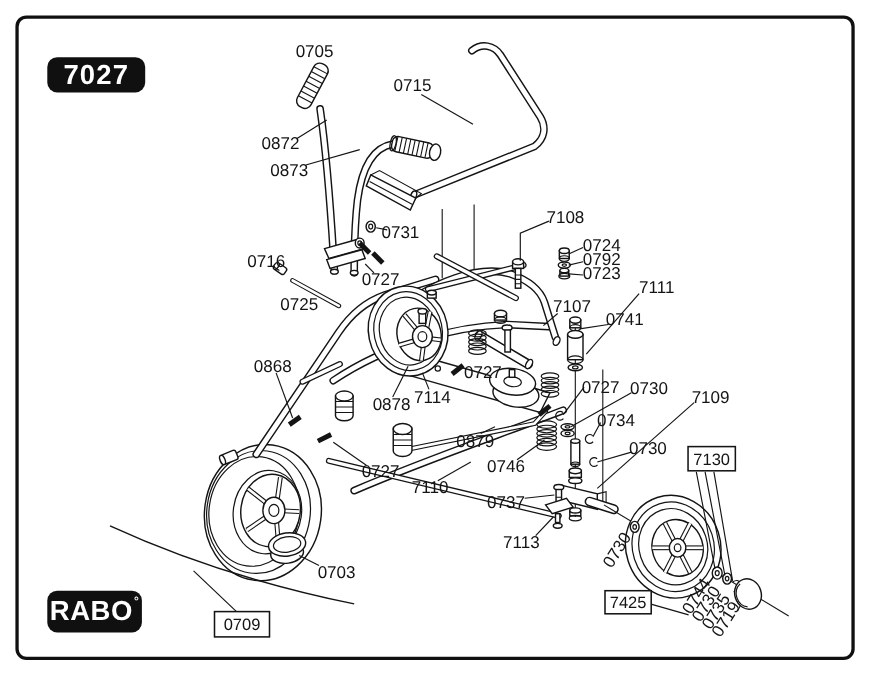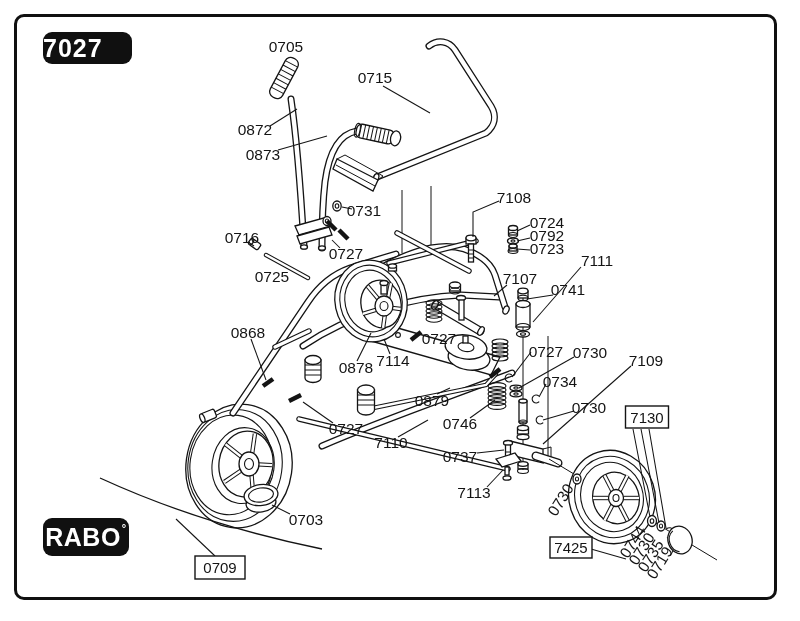--- a/index.html
+++ b/index.html
@@ -7,8 +7,8 @@
         font-family:"Liberation Sans",sans-serif;}
   .frame{position:absolute;left:14px;top:14px;width:763px;height:586px;
          border:3.5px solid #101010;border-radius:10px;box-sizing:border-box;}
-  .badge{position:absolute;left:43px;top:32px;width:89px;height:32px;background:#101010;
-         color:#ffffff;border-radius:9px;display:flex;align-items:center;
+  .badge{position:absolute;left:43px;top:52px;width:89px;height:32px;background:#101010;
+         color:#ffffff;border-radius:9px;display:flex;align-items:center;justify-content:center;
          font-size:25px;font-weight:bold;letter-spacing:1px;}
   .brand{position:absolute;left:43px;top:518px;width:86px;height:38px;background:#101010;
          color:#ffffff;border-radius:9px;display:flex;align-items:center;justify-content:center;

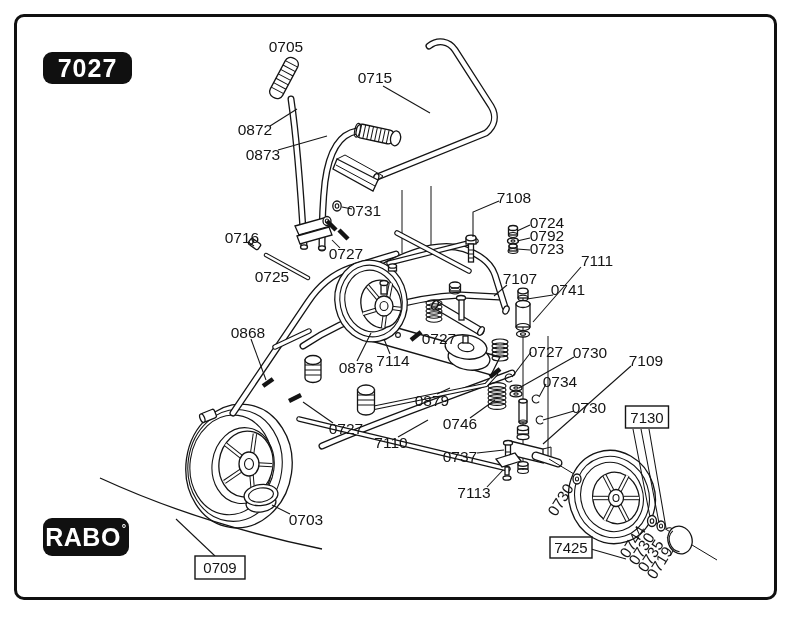--- a/index.html
+++ b/index.html
@@ -10,7 +10,7 @@
   .badge{position:absolute;left:43px;top:52px;width:89px;height:32px;background:#101010;
          color:#ffffff;border-radius:9px;display:flex;align-items:center;justify-content:center;
          font-size:25px;font-weight:bold;letter-spacing:1px;}
-  .brand{position:absolute;left:43px;top:518px;width:86px;height:38px;background:#101010;
+  .brand{position:absolute;left:43px;top:537px;width:86px;height:38px;background:#101010;
          color:#ffffff;border-radius:9px;display:flex;align-items:center;justify-content:center;
          font-size:25px;font-weight:bold;letter-spacing:0.5px;}
   .brand .mark{font-size:11px;align-self:flex-start;margin-top:4px;margin-left:1px;}

